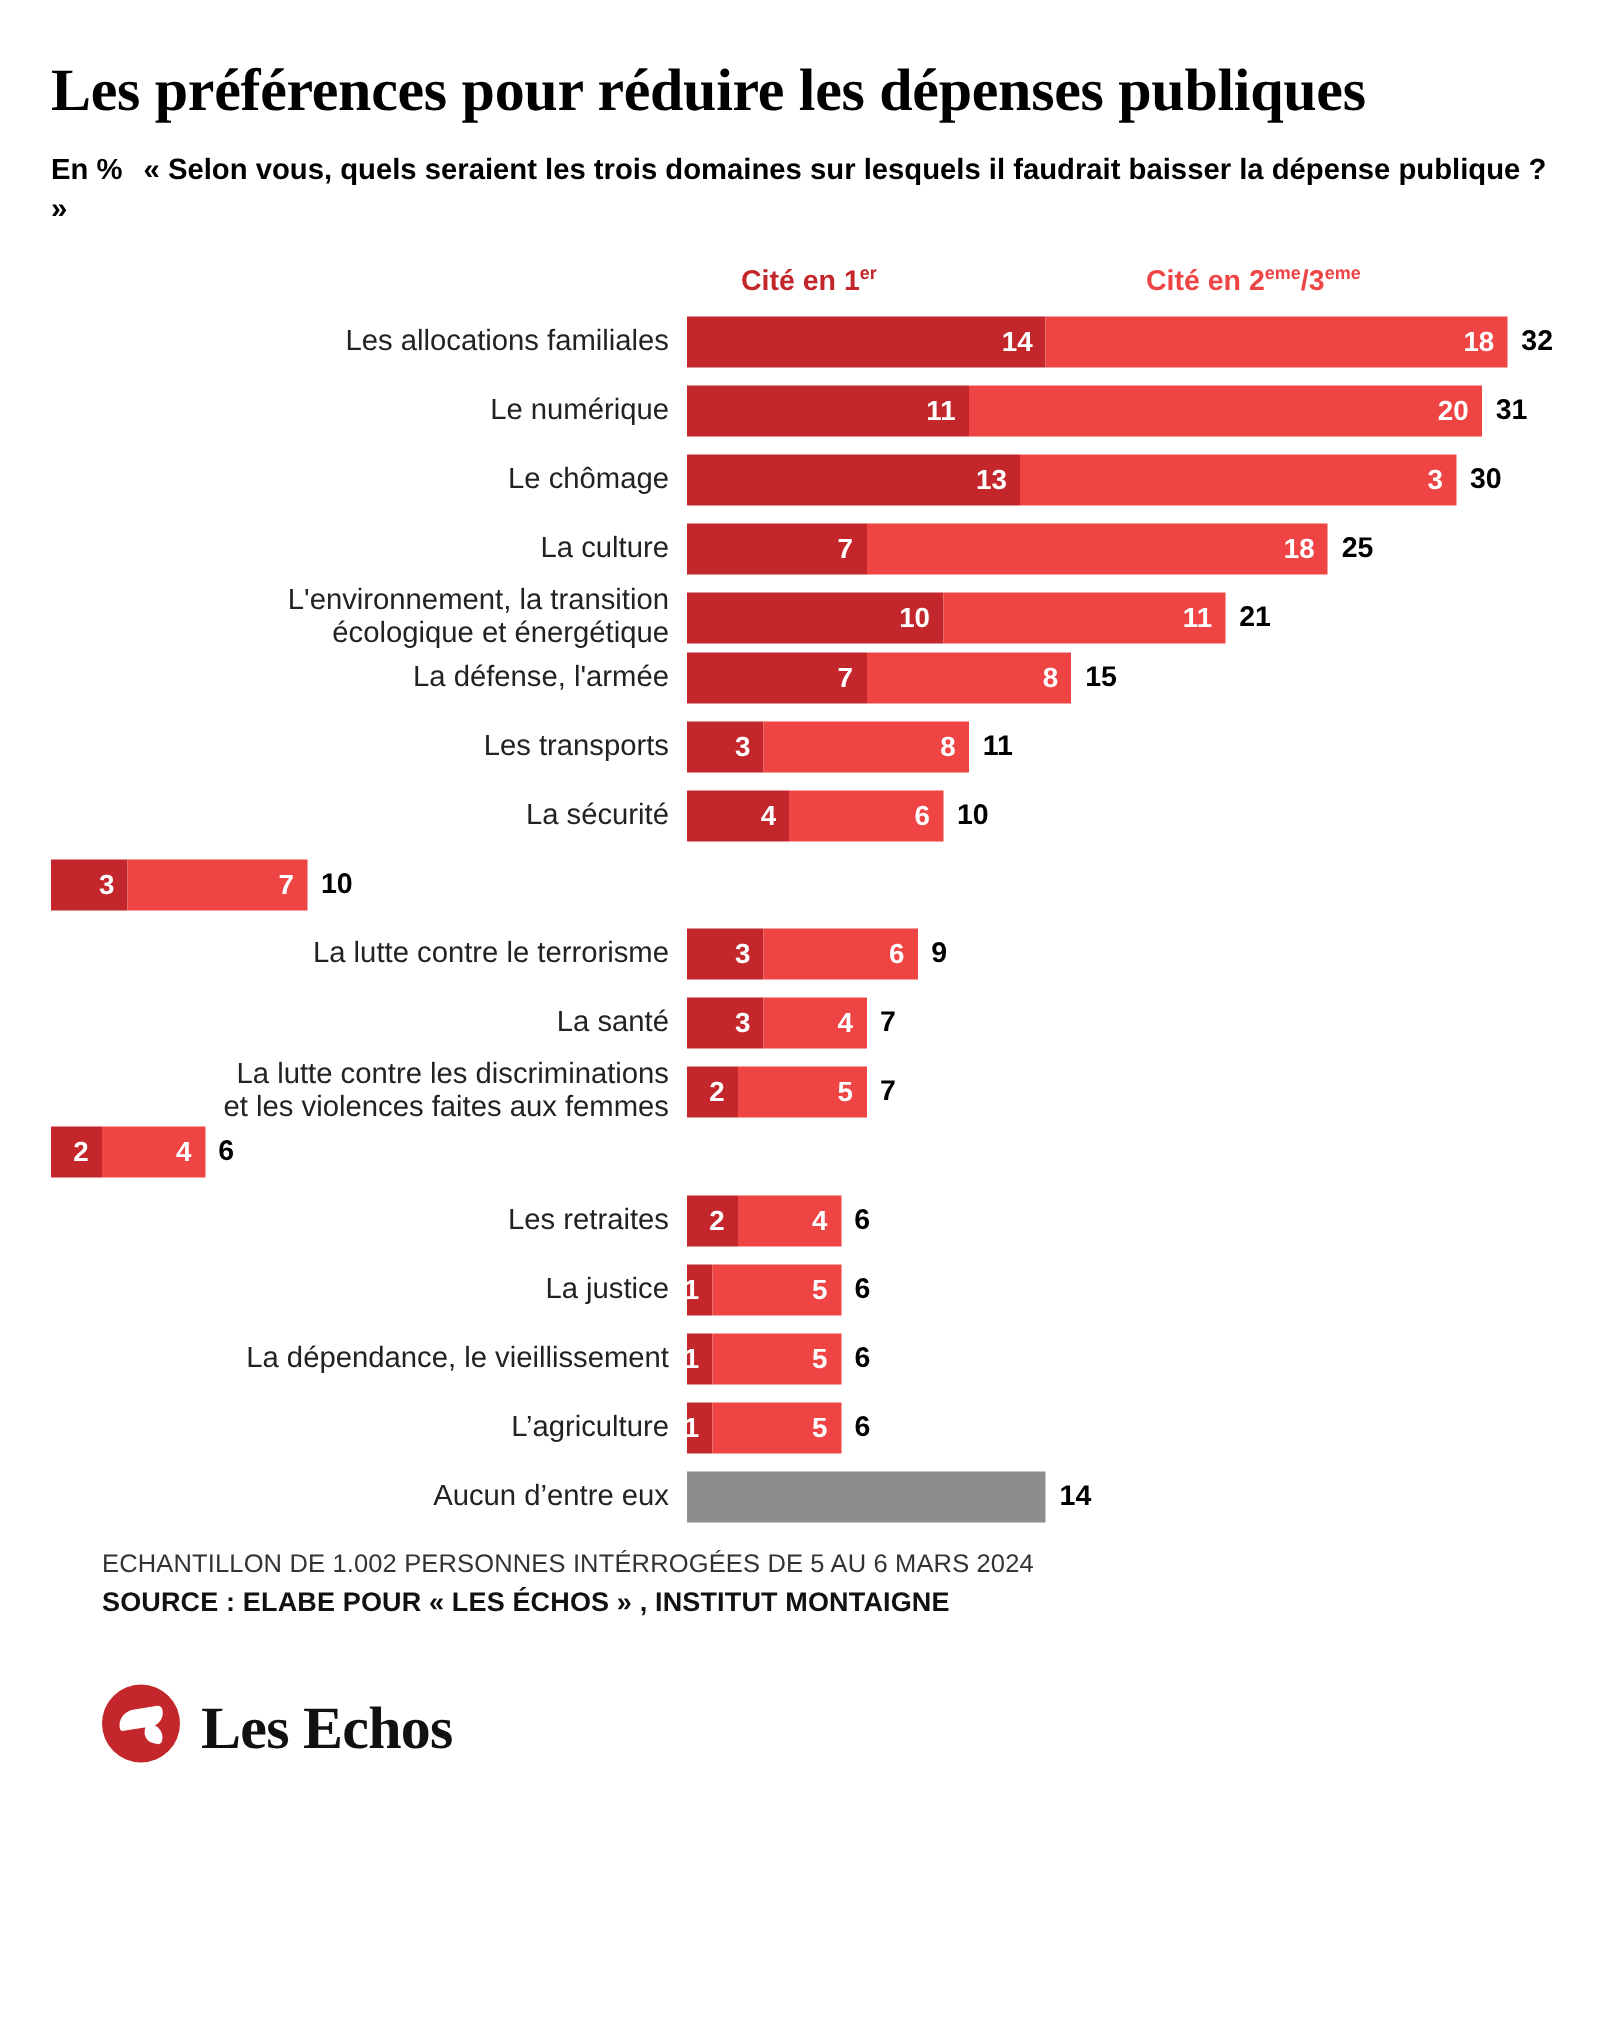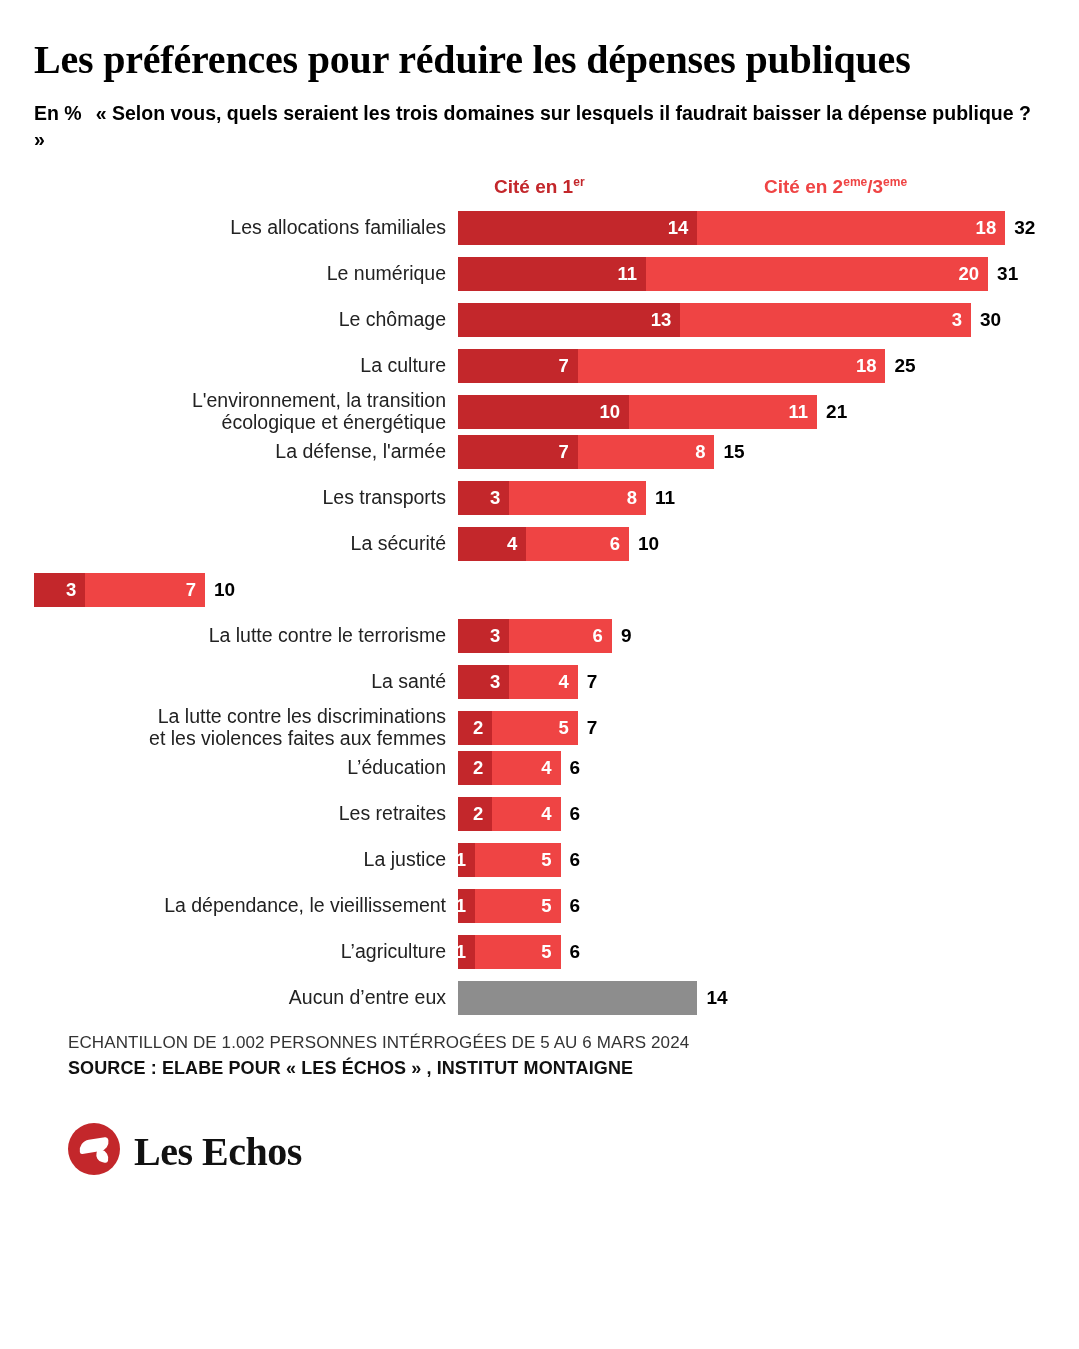--- a/index.html
+++ b/index.html
@@ -285,7 +285,6 @@
           </div>
         </div>
         <div class="row">
-          <div class="label">L’éducation</div>
           <div class="bars">
             <div class="seg first" style="width: 34.2px;">2</div>
             <div class="seg second" style="width: 68.4px;">4</div>

